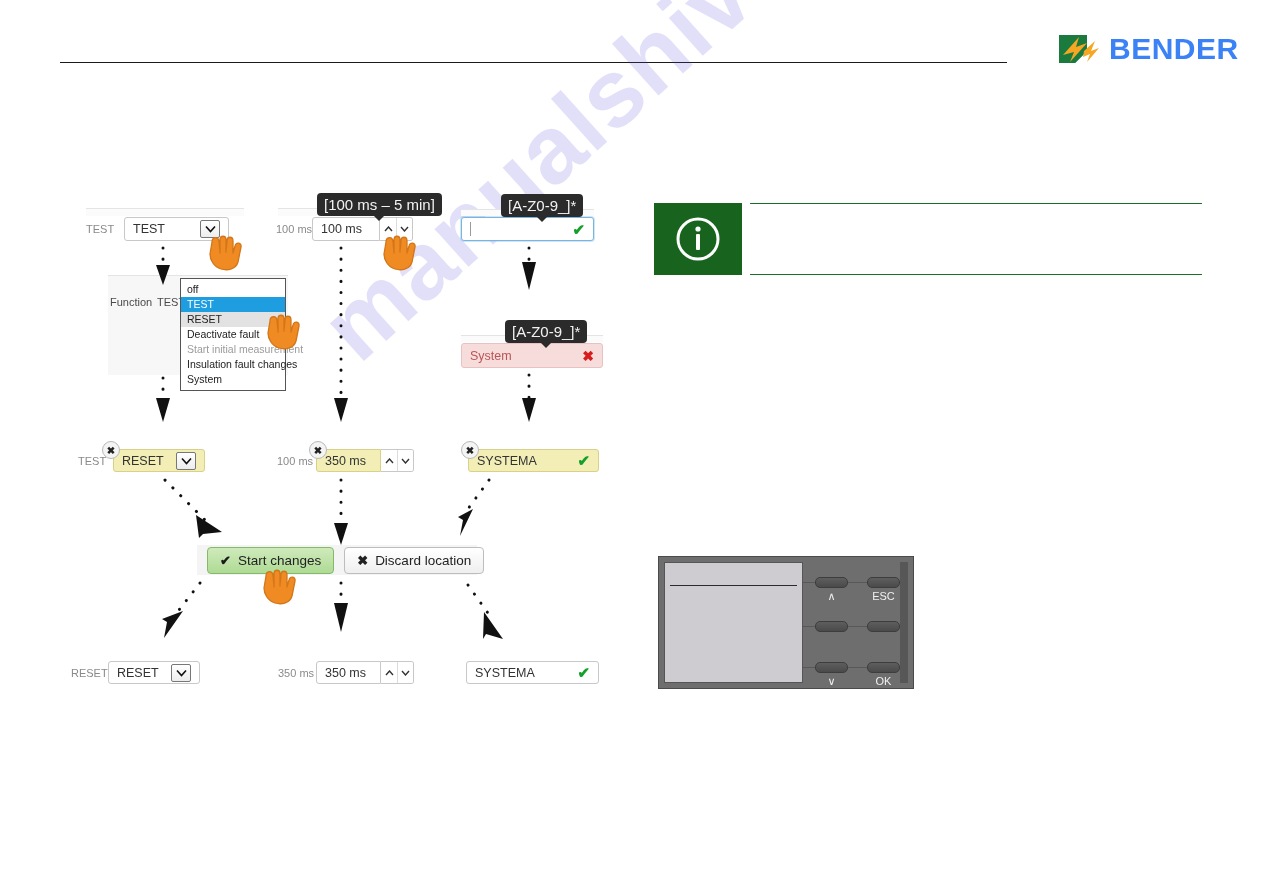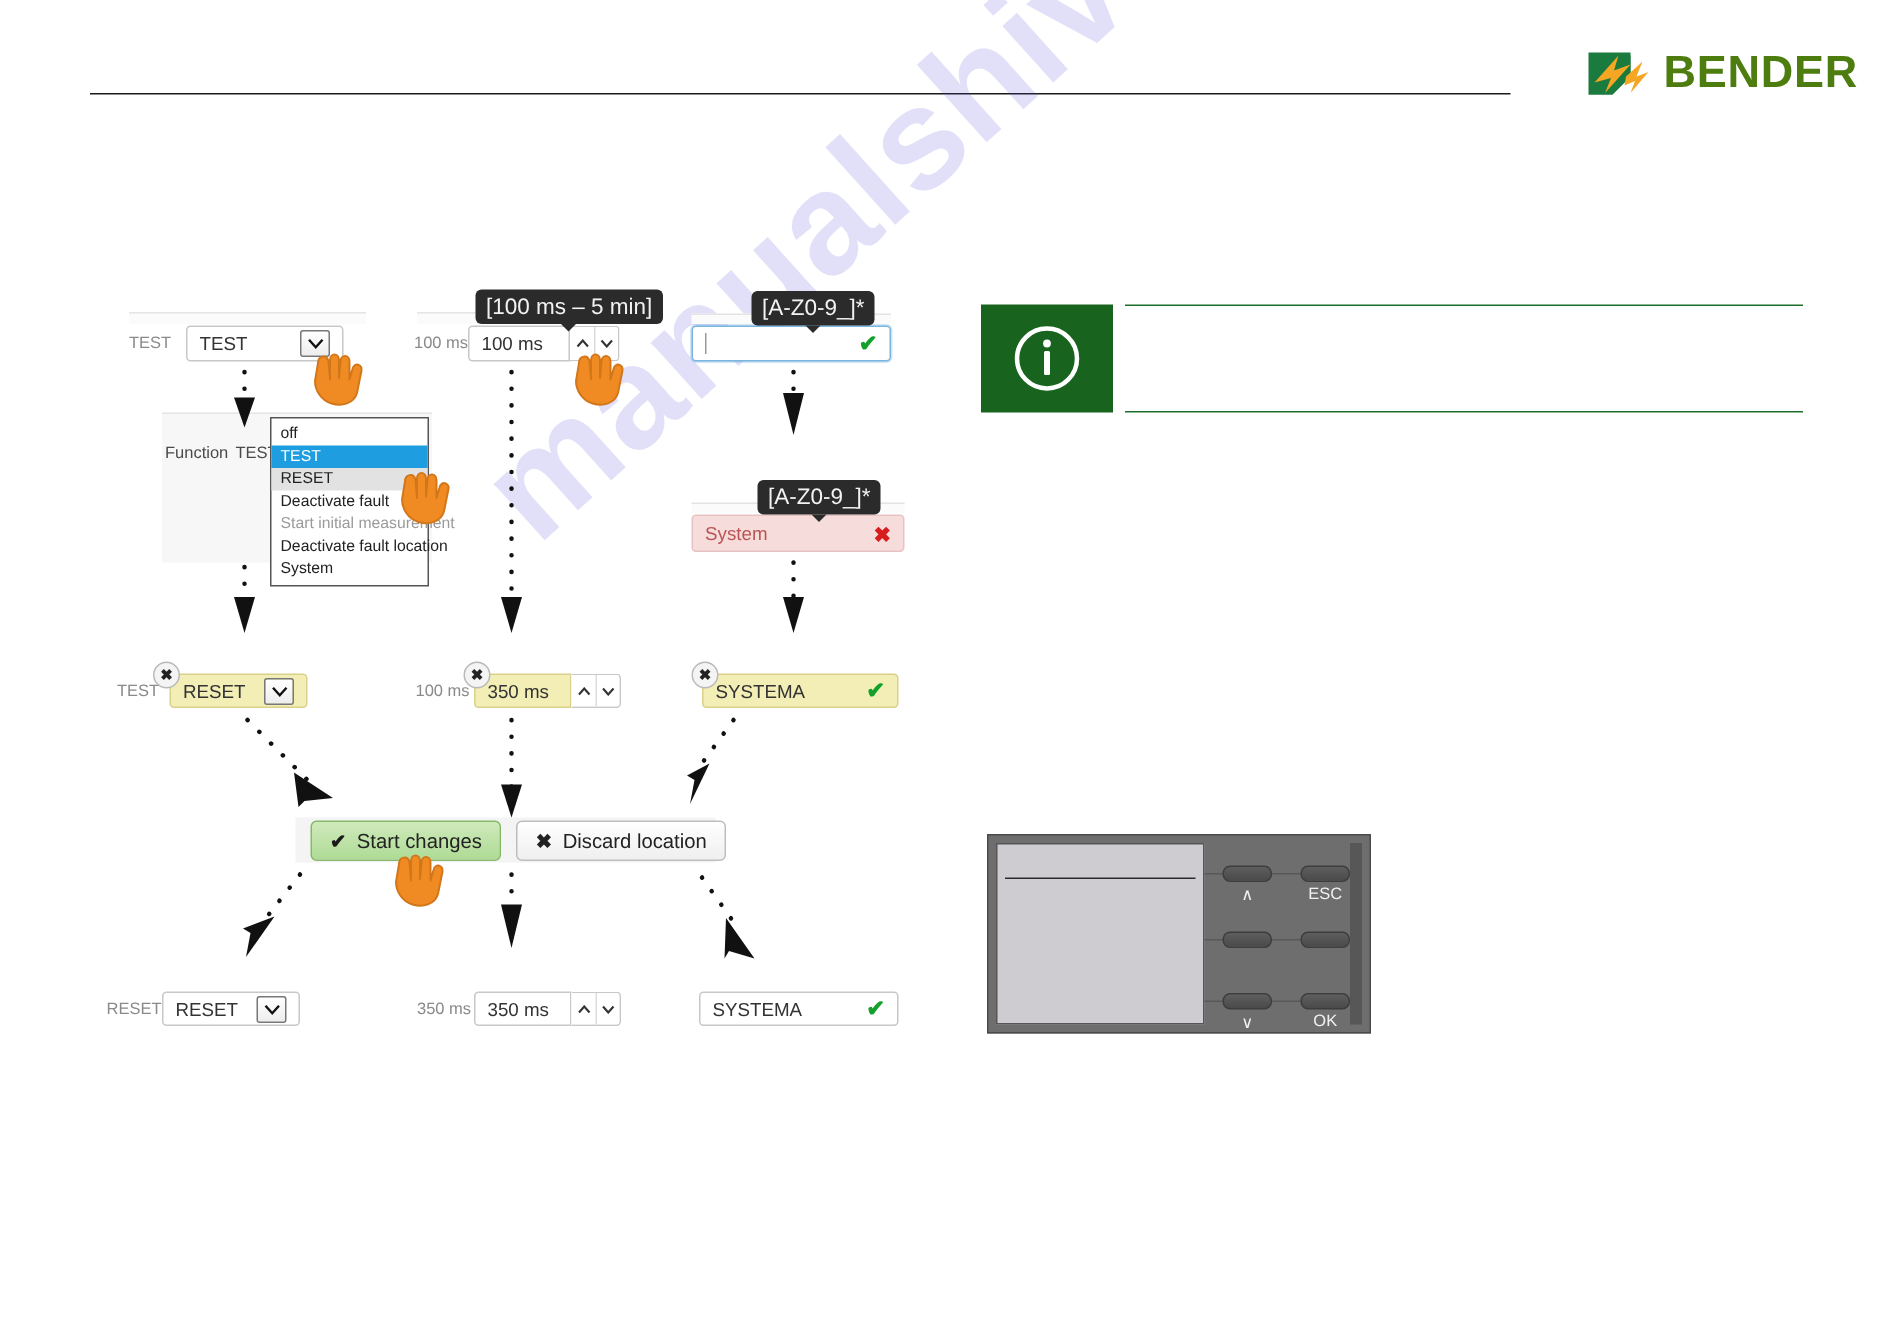--- a/index.html
+++ b/index.html
@@ -23,7 +23,7 @@
           display:flex; align-items:center; gap:8px; }
   .logo-mark { position:relative; width:44px; height:40px; flex:0 0 auto; }
   .logo-text { font-family:"Liberation Sans", sans-serif; font-weight:bold;
-               font-size:30px; letter-spacing:0.5px; color:#4d7c0f; line-height:1; }
+               font-size:30px; letter-spacing:0.5px; color:#3b82f6; line-height:1; }
 
   
   .watermark {

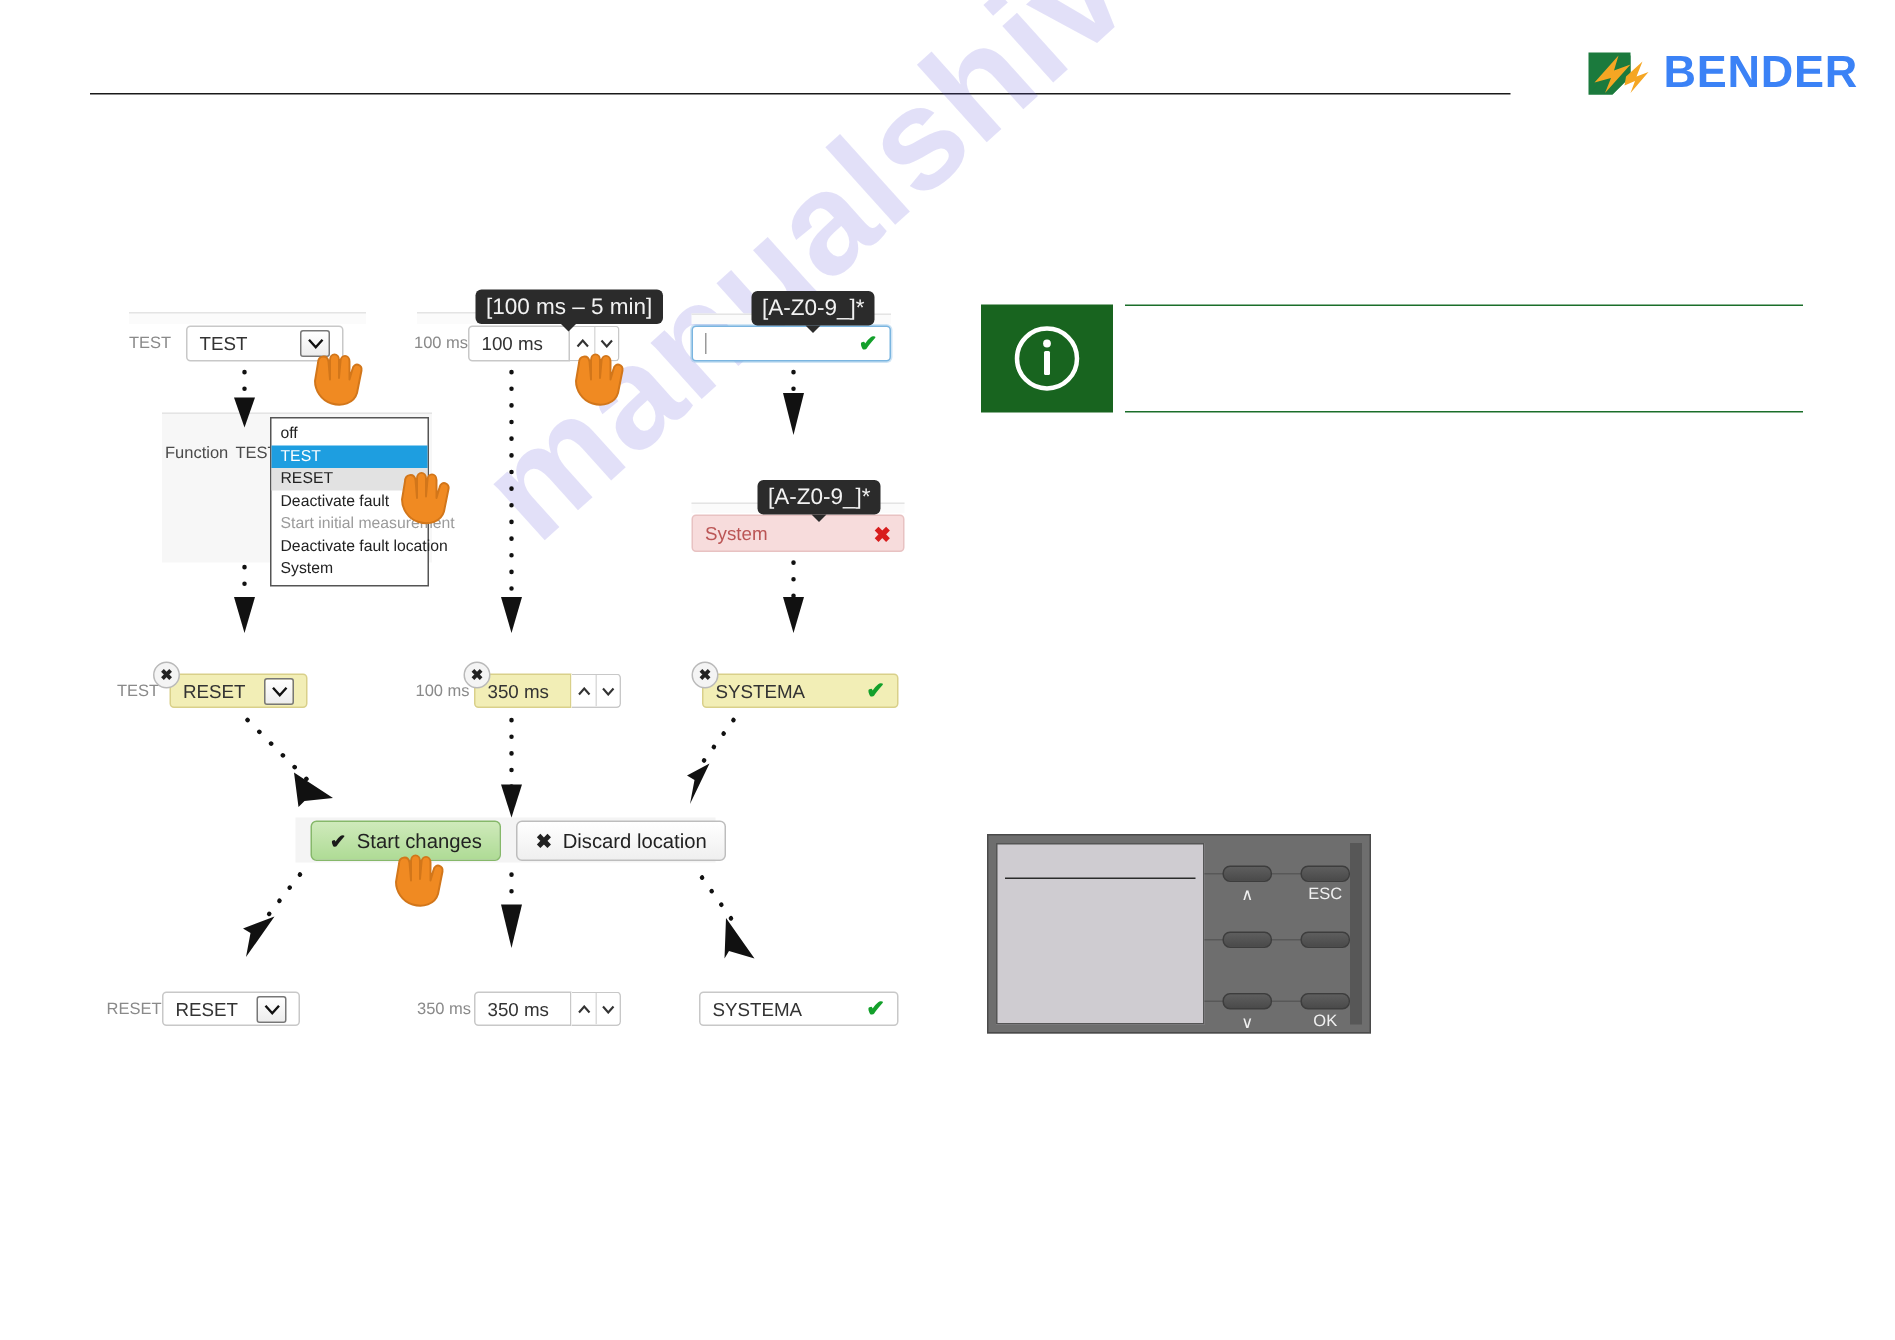--- a/index.html
+++ b/index.html
@@ -236,7 +236,7 @@
     <div class="mi hov">RESET</div>
     <div class="mi">Deactivate fault</div>
     <div class="mi dis">Start initial measurement</div>
-    <div class="mi">Deactivate fault location</div>
+    <div class="mi">Insulation fault changes</div>
     <div class="mi">System</div>
   </div>
   <div class="hand" style="left:262px; top:305px;">

